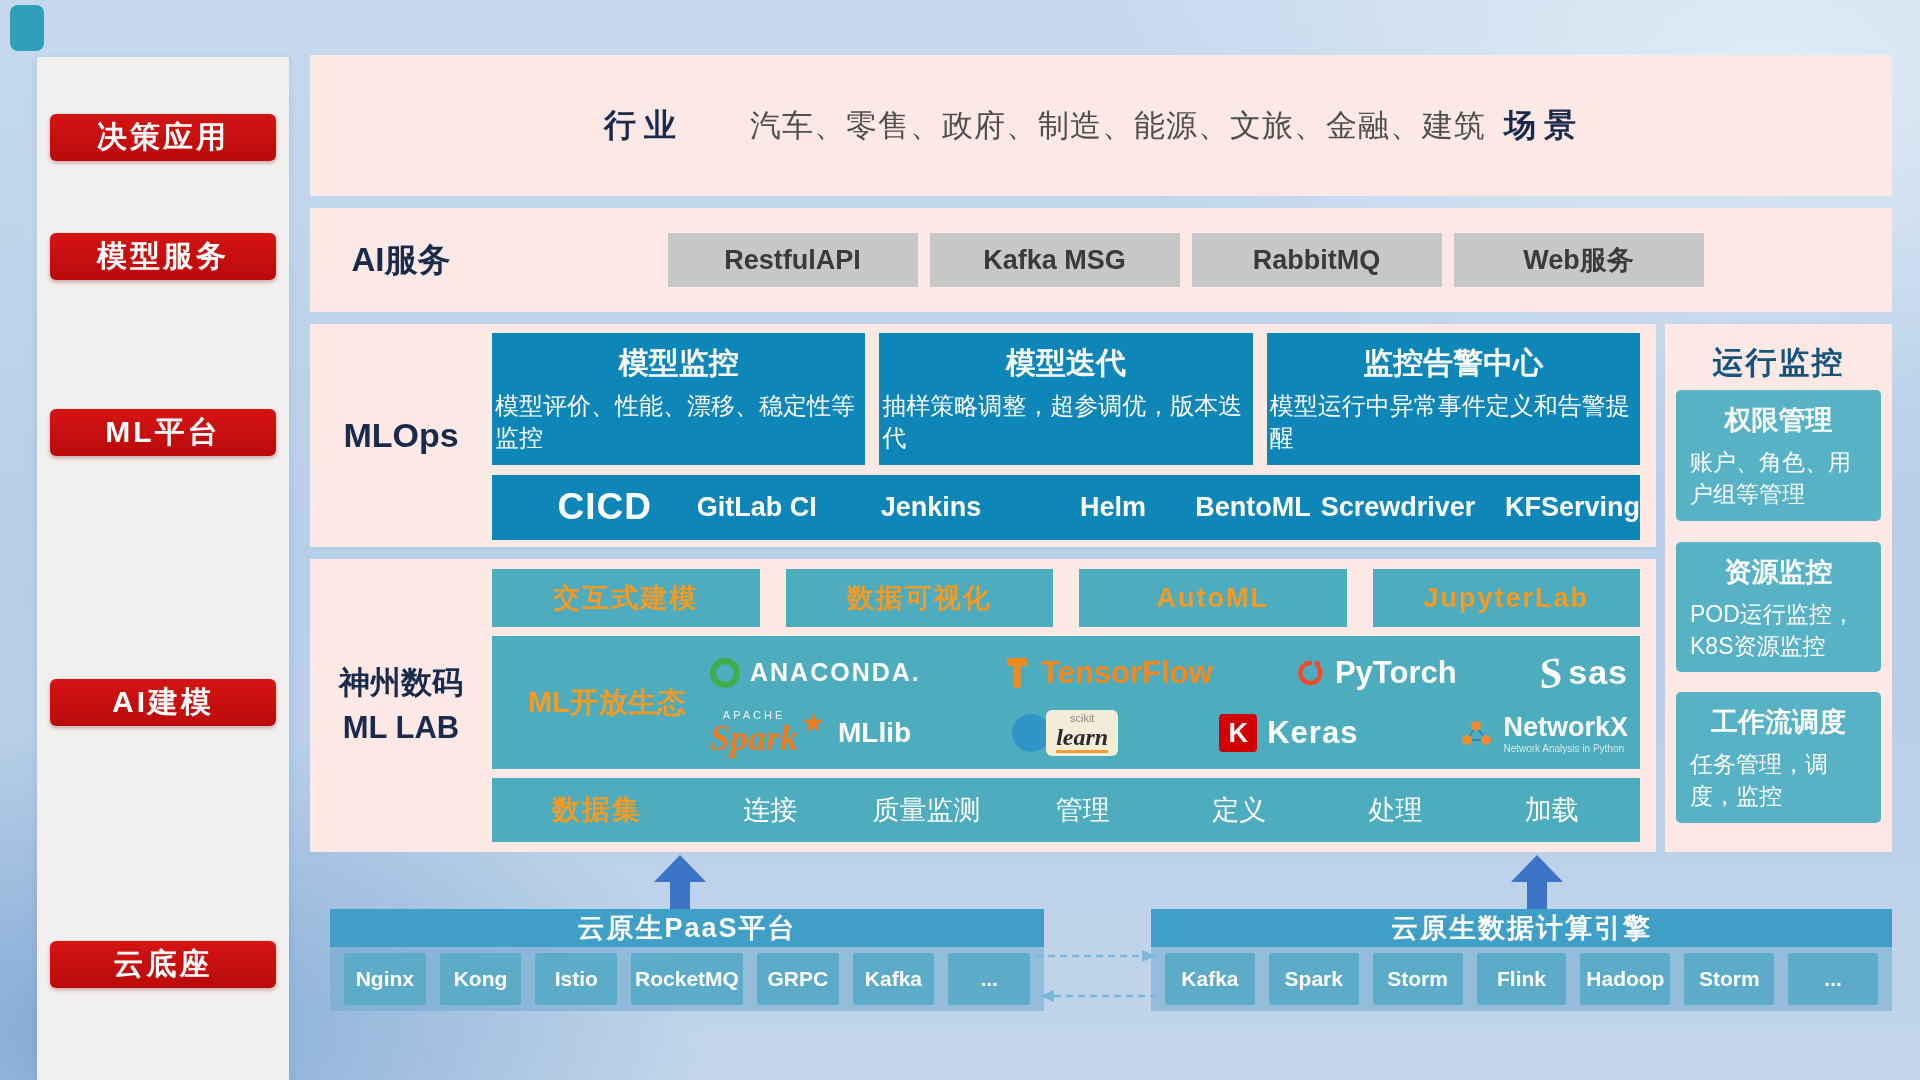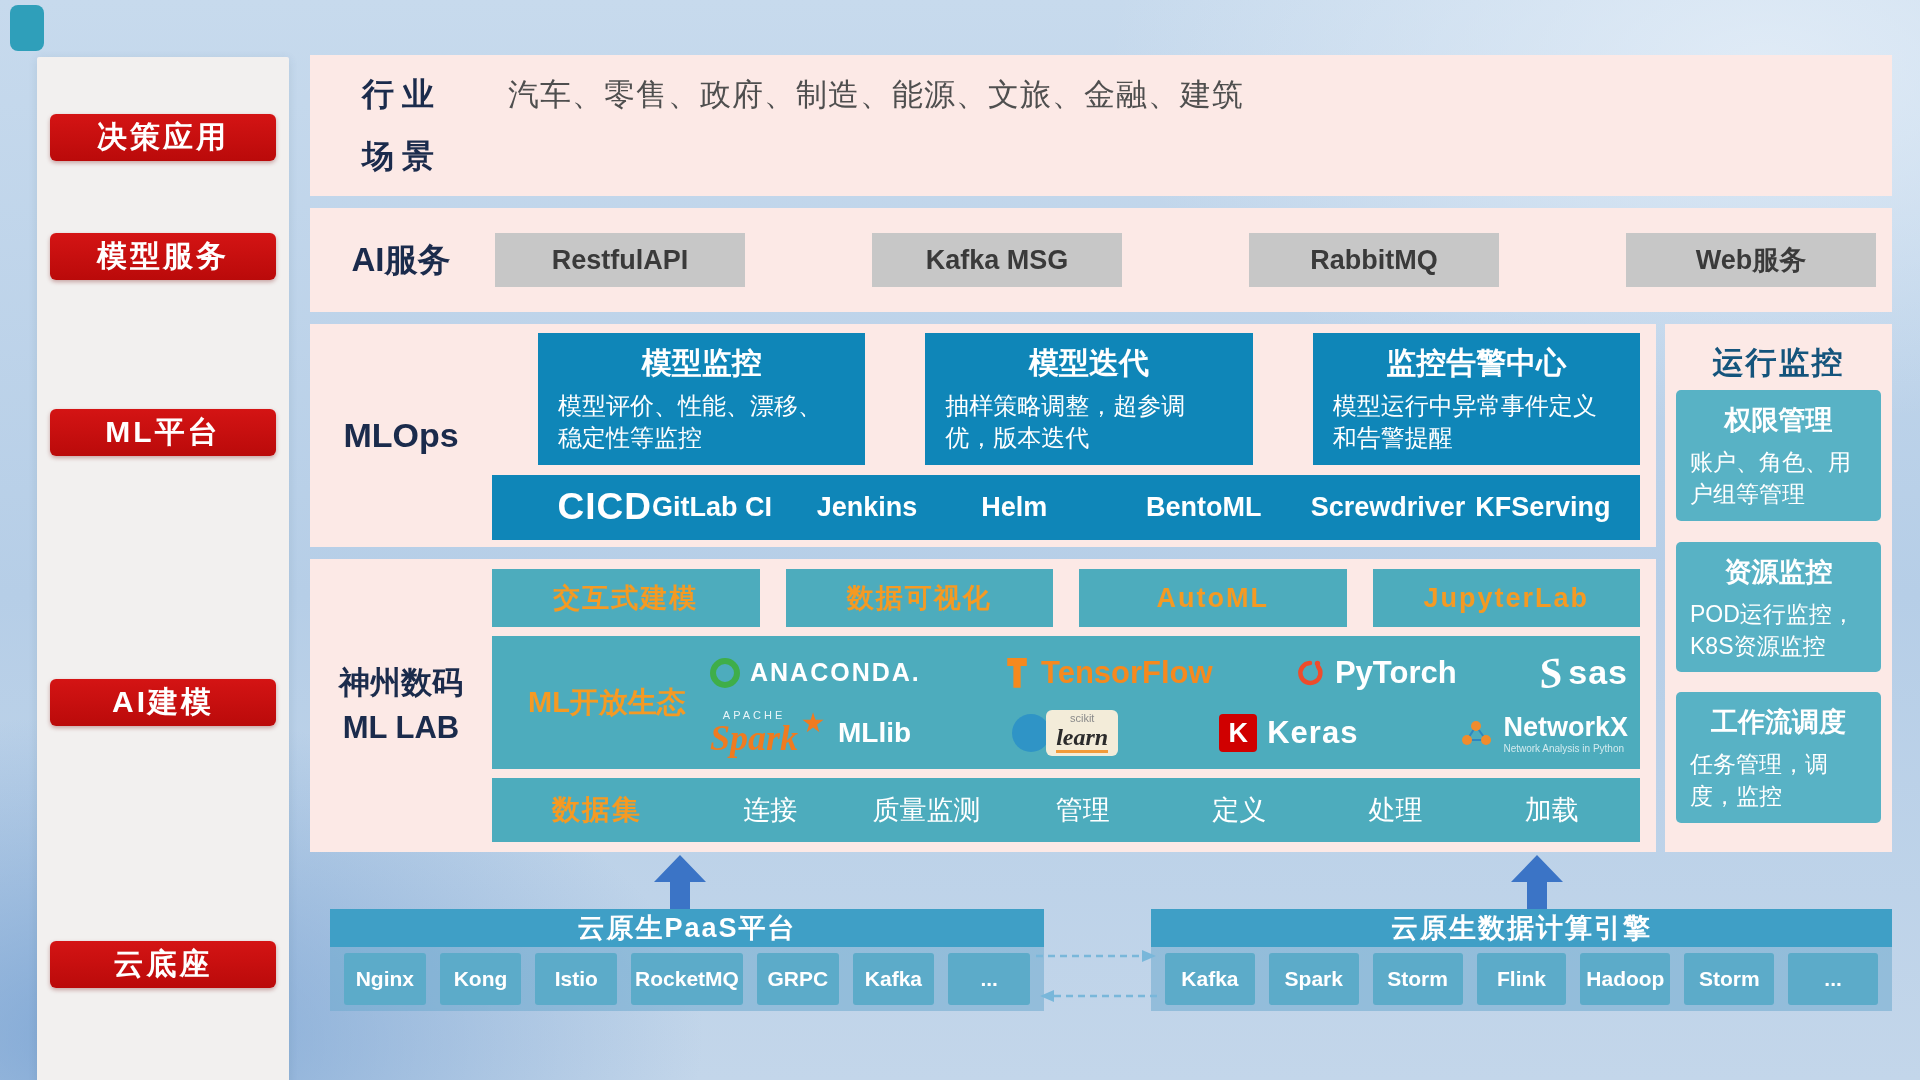--- a/index.html
+++ b/index.html
@@ -28,7 +28,7 @@
 
   
   .panel-industry { left:310px; top:55px; width:1582px; height:141px;
-    display:flex; flex-direction:column; justify-content:center; gap:18px; padding-left:52px; }
+    display:flex; flex-direction:row; justify-content:center; gap:18px; padding-left:52px; }
   .ind-row { display:flex; align-items:center; }
   .ind-label { width:146px; font-size:32px; font-weight:700; color:#1b2b4c; letter-spacing:8px; }
   .ind-value { font-size:31px; color:#4f4f4f; letter-spacing:1px; }

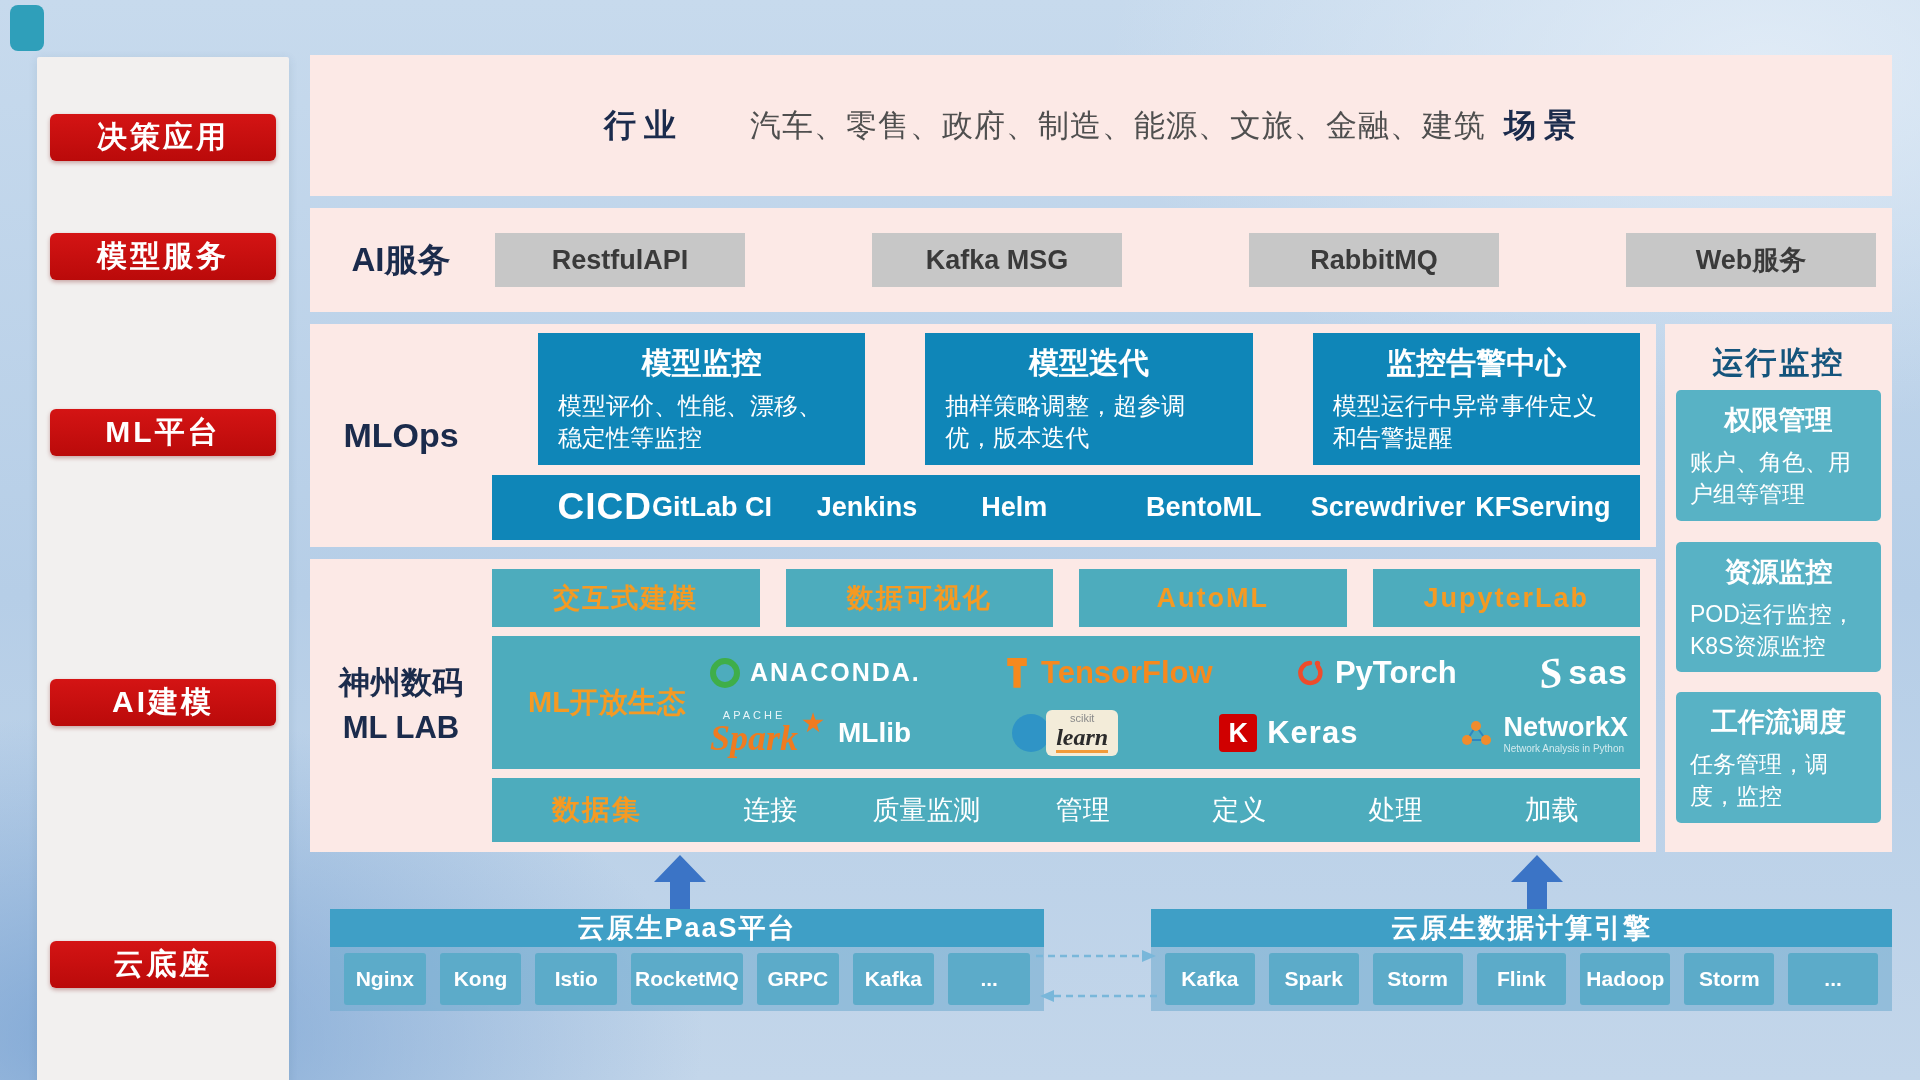--- a/index.html
+++ b/index.html
@@ -37,7 +37,7 @@
   .panel-aiservice { left:310px; top:208px; width:1582px; height:104px; }
   .ai-label { font-size:33px; }
   .gray-row { position:absolute; left:185px; right:16px; top:50%; transform:translateY(-50%);
-    display:flex; justify-content:space-between;gap:12px; }
+    display:flex; justify-content:center;gap:12px; }
   .gray-btn { width:250px; height:54px; background:#c7c7c7; color:#3a3a3a; font-size:27px; font-weight:700;
     display:flex; align-items:center; justify-content:center; }
 

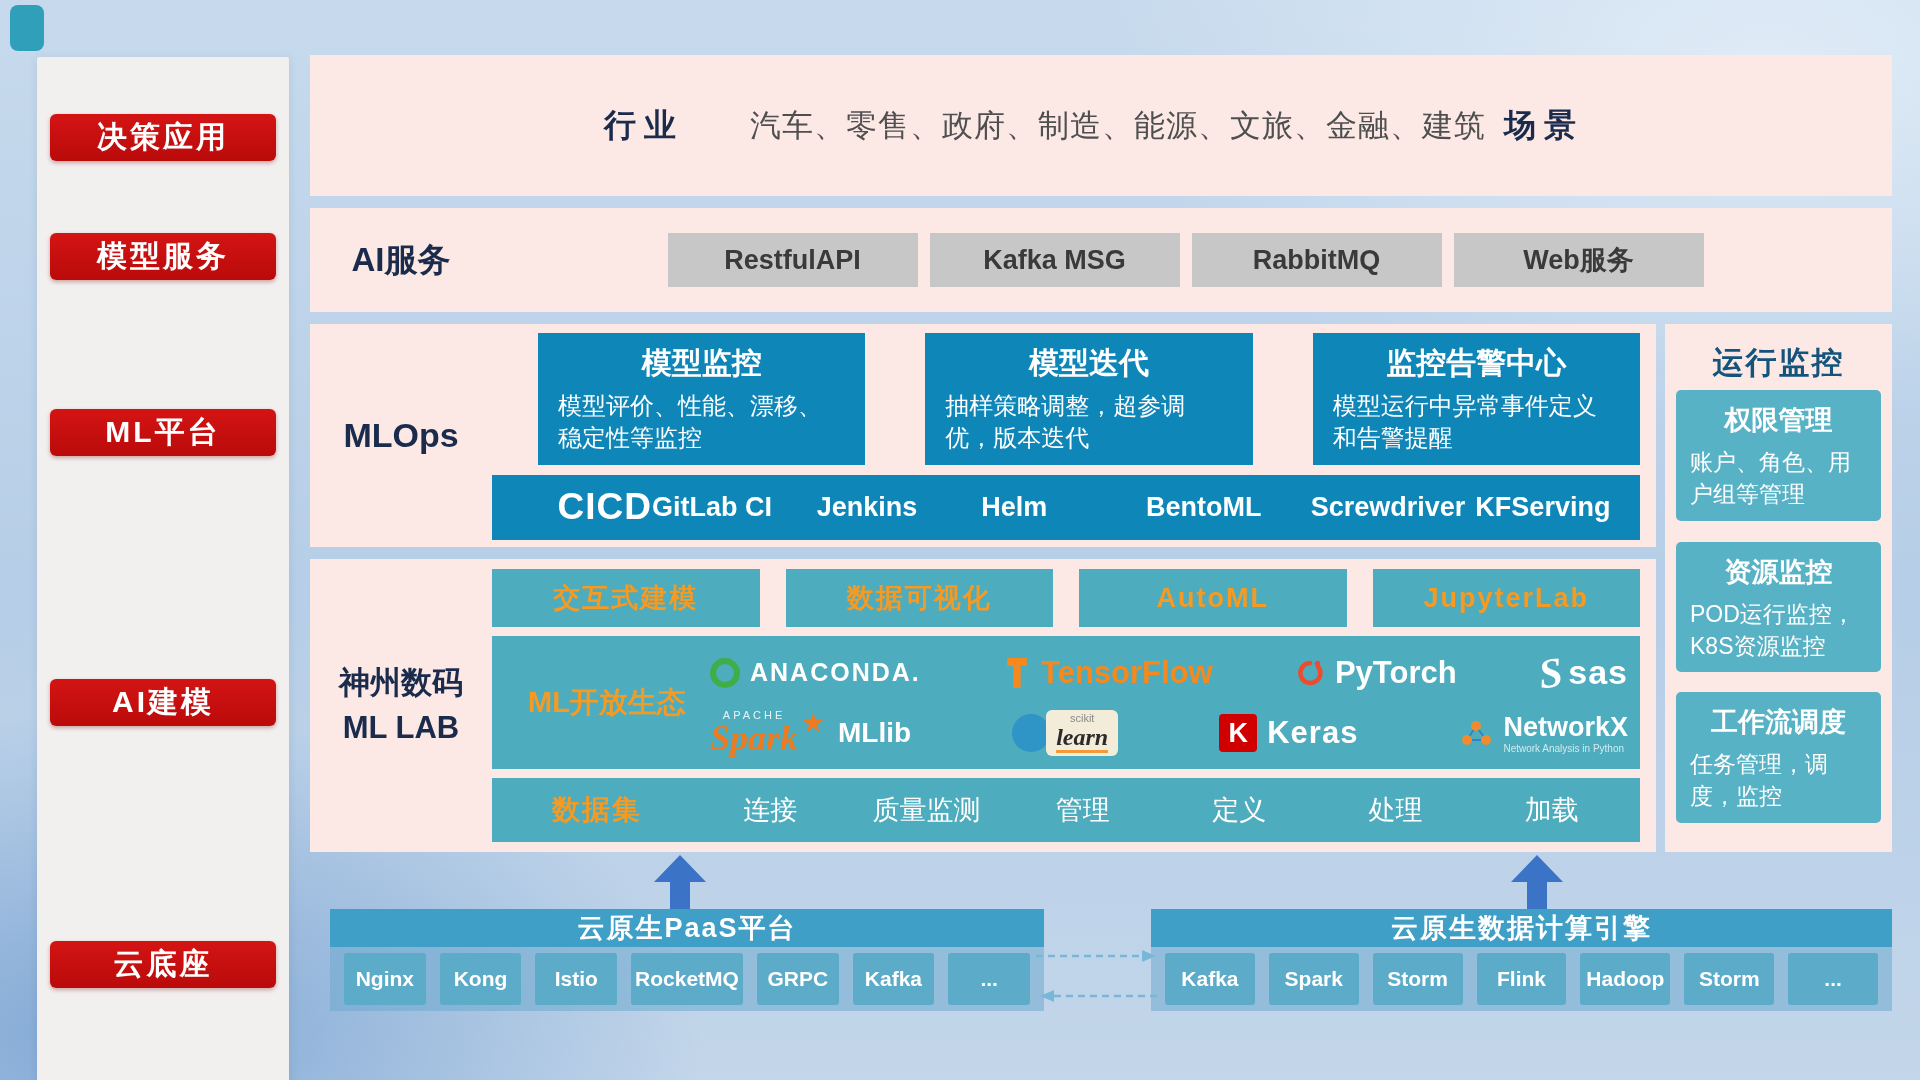--- a/index.html
+++ b/index.html
@@ -47,7 +47,7 @@
   .mlops-content { position:absolute; left:182px; right:16px; top:9px; bottom:7px;
     display:flex; flex-direction:column; gap:10px; }
   .mlops-cards { display:flex; gap:14px; flex:1; }
-  .tcard { flex:1; background:#0f86b8; color:#fff; padding:10px 20px;margin-left:46px; }
+  .tcard { flex:1; background:#0f86b8; color:#fff; padding:10px 3px; }
   .tcard-title { text-align:center; font-size:30px; font-weight:700; margin-bottom:6px; }
   .tcard-desc { font-size:24px; line-height:1.35; }
   .cicd-bar { height:73px; background:#0f86b8; display:flex; align-items:center; color:#fff; }

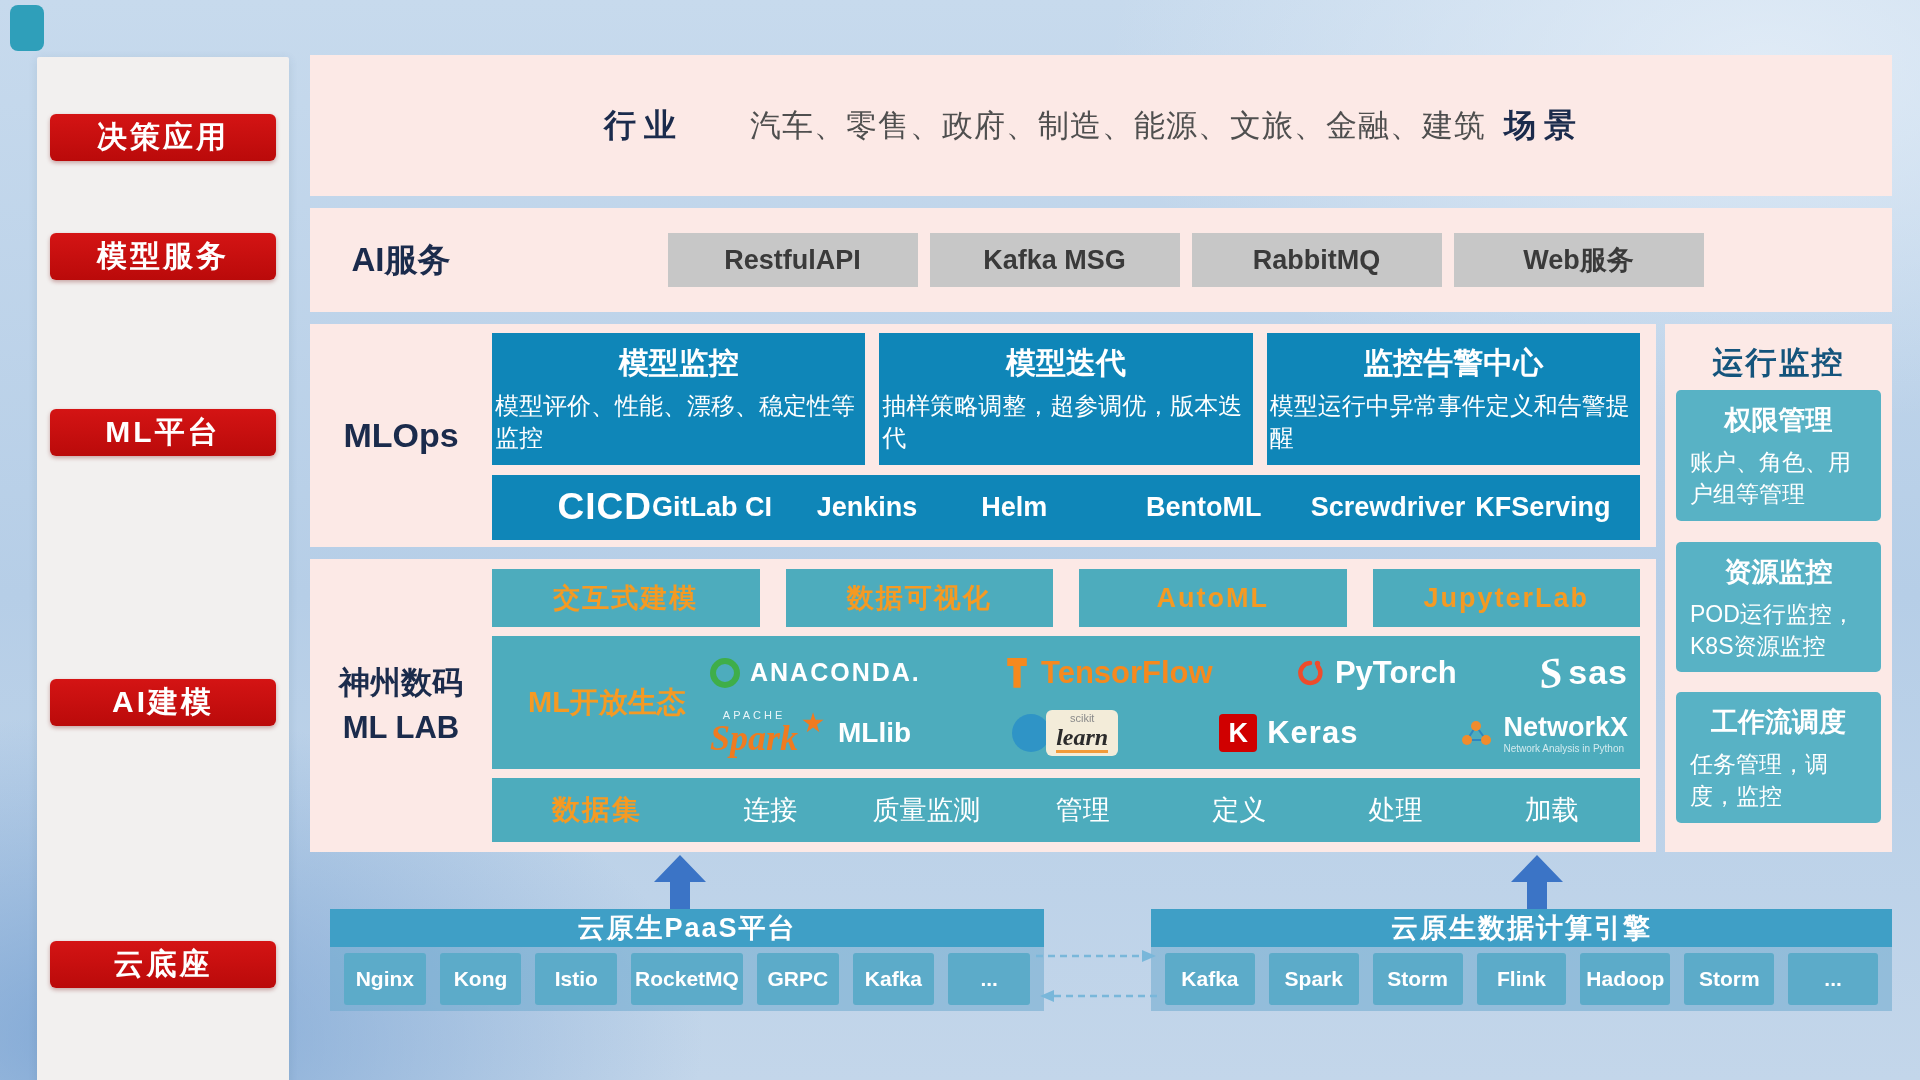--- a/index.html
+++ b/index.html
@@ -52,7 +52,7 @@
   .tcard-desc { font-size:24px; line-height:1.35; }
   .cicd-bar { height:73px; background:#0f86b8; display:flex; align-items:center; color:#fff; }
   .cicd-label { width:160px; text-align:right; font-size:37px; font-weight:700; letter-spacing:1px; }
-  .cicd-item { flex:1; text-align:left; font-size:27px; font-weight:600; }
+  .cicd-item { flex:1; text-align:right; font-size:27px; font-weight:600; }
 
   
   .panel-mllab { left:310px; top:559px; width:1346px; height:293px; }

